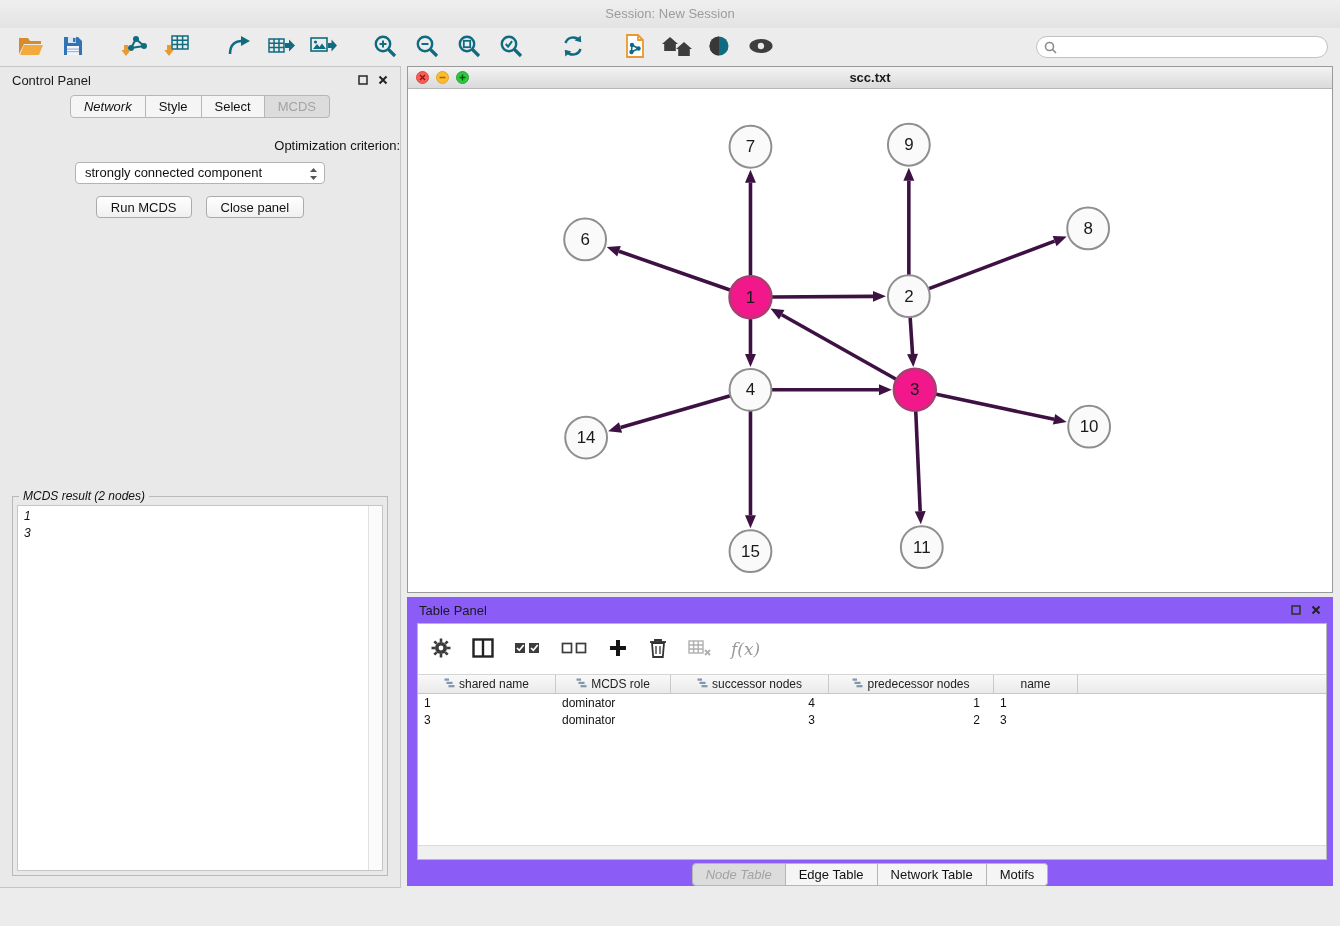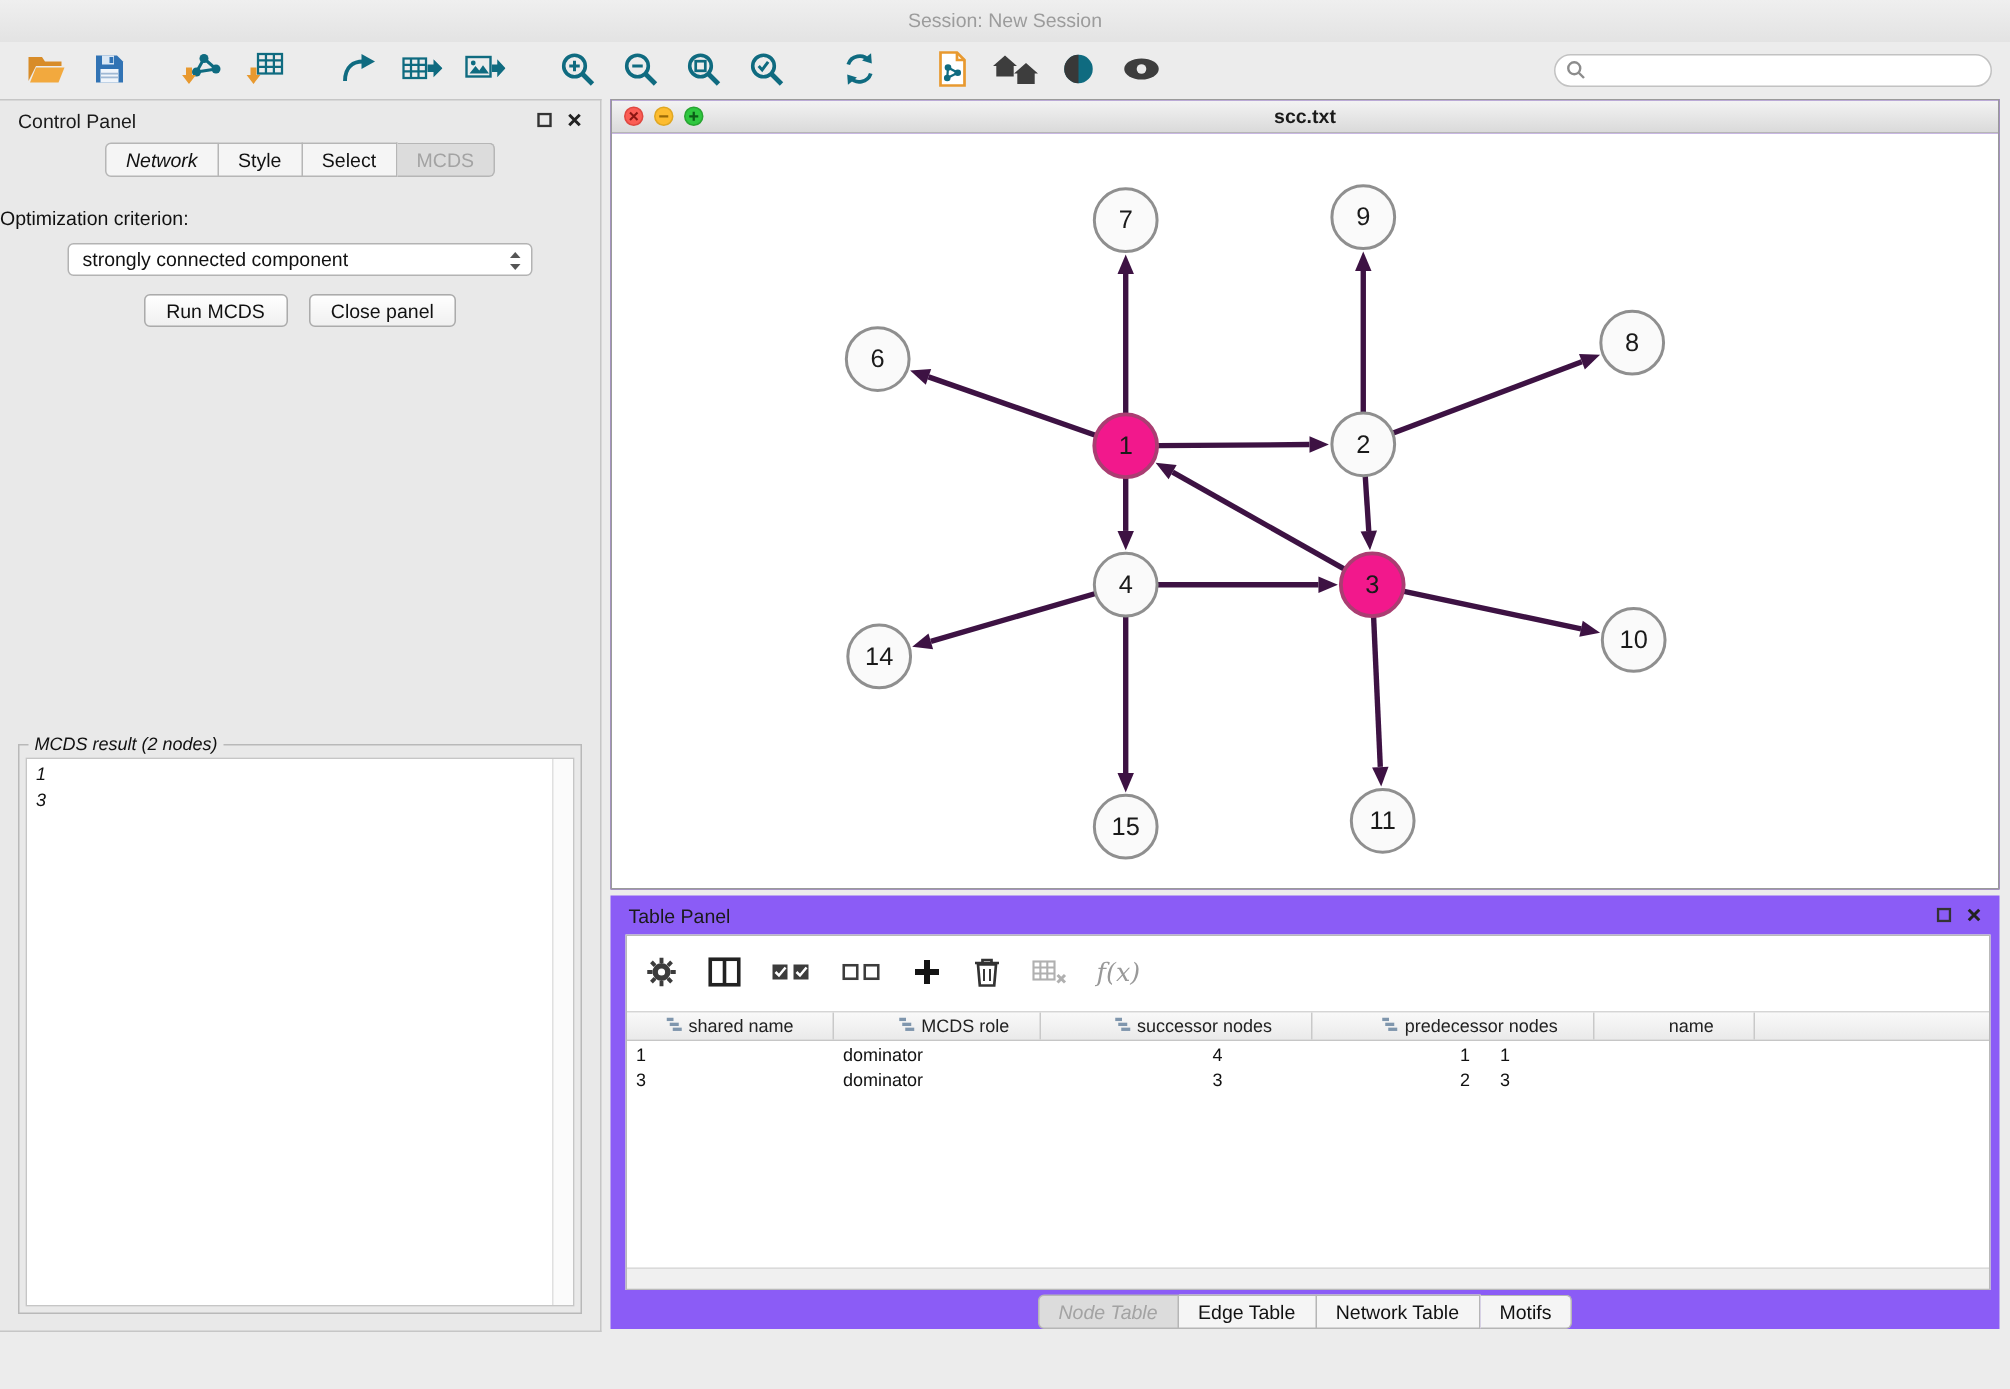--- a/index.html
+++ b/index.html
@@ -38,7 +38,7 @@
   .tab:first-child { border-left:1px solid #b6b6b6; border-radius:4px 0 0 4px;font-style:italic; }
   .tab:last-child { border-radius:0 4px 4px 0; }
   .tab.active { background:#dcdcdc; color:#a3a3a3; }
-  .opt-label { text-align:left; font-size:13px; margin-top:20px; }
+  .opt-label { text-align:right; font-size:13px; margin-top:20px; }
   .criterion-select { position:relative; margin:9px auto 0; width:310px; height:22px;
     background:#fff; border:1px solid #b3b3b3; border-radius:4px; font-size:13px;
     line-height:20px; padding-left:9px; cursor:pointer; }

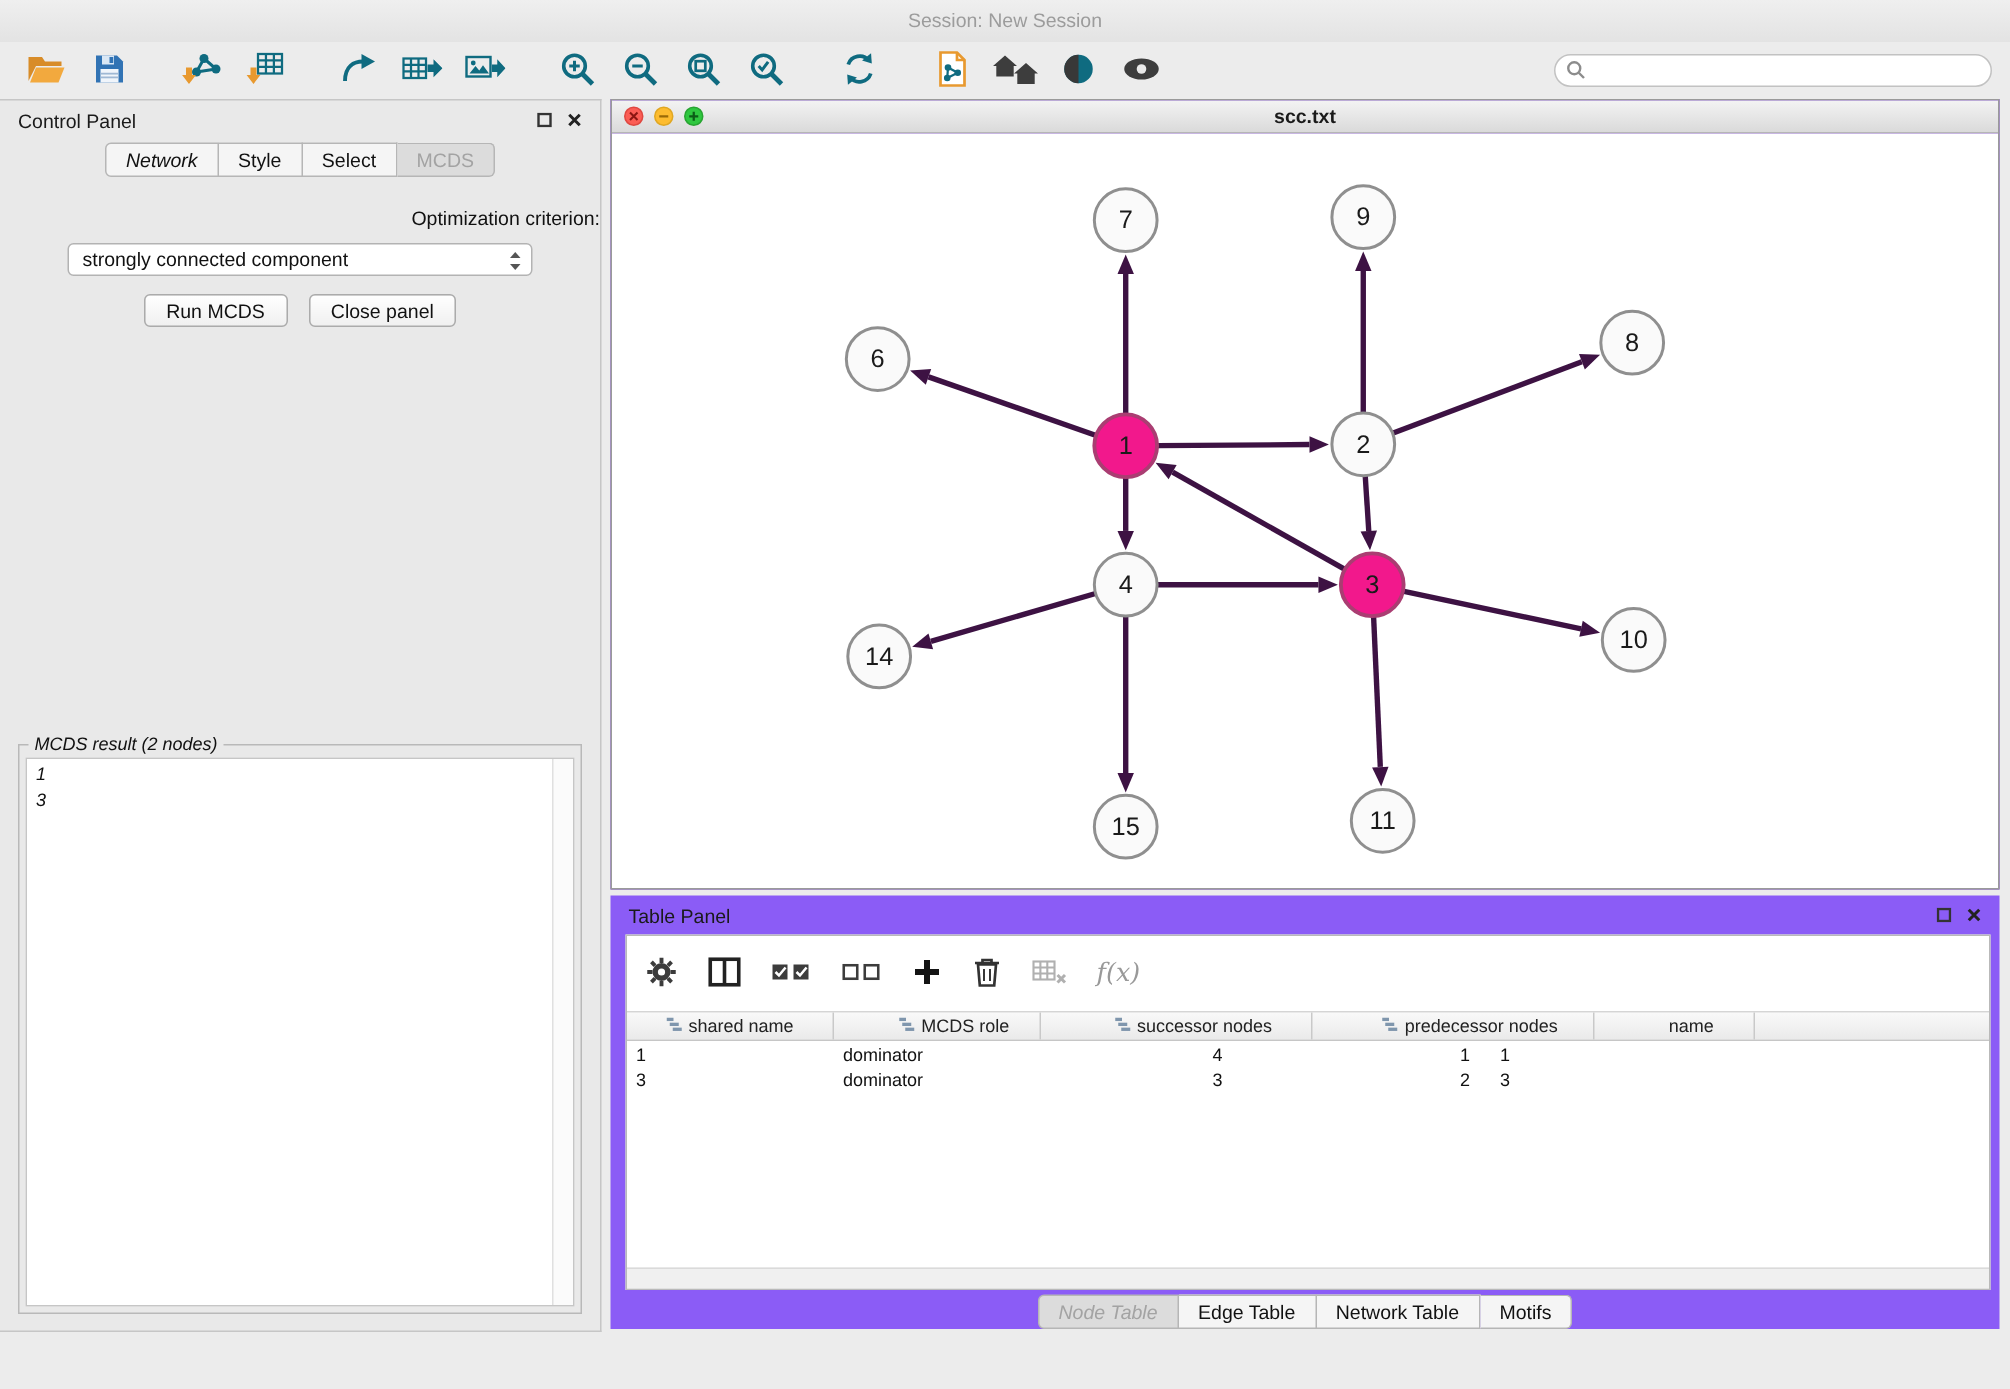--- a/index.html
+++ b/index.html
@@ -39,7 +39,7 @@
   .tab:last-child { border-radius:0 4px 4px 0; }
   .tab.active { background:#dcdcdc; color:#a3a3a3; }
   .opt-label { text-align:right; font-size:13px; margin-top:20px; }
-  .criterion-select { position:relative; margin:9px auto 0; width:310px; height:22px;
+  .criterion-select { position:relative; margin:9px auto 0; width:250px; height:22px;
     background:#fff; border:1px solid #b3b3b3; border-radius:4px; font-size:13px;
     line-height:20px; padding-left:9px; cursor:pointer; }
   .select-arrows { position:absolute; right:6px; top:4px; }

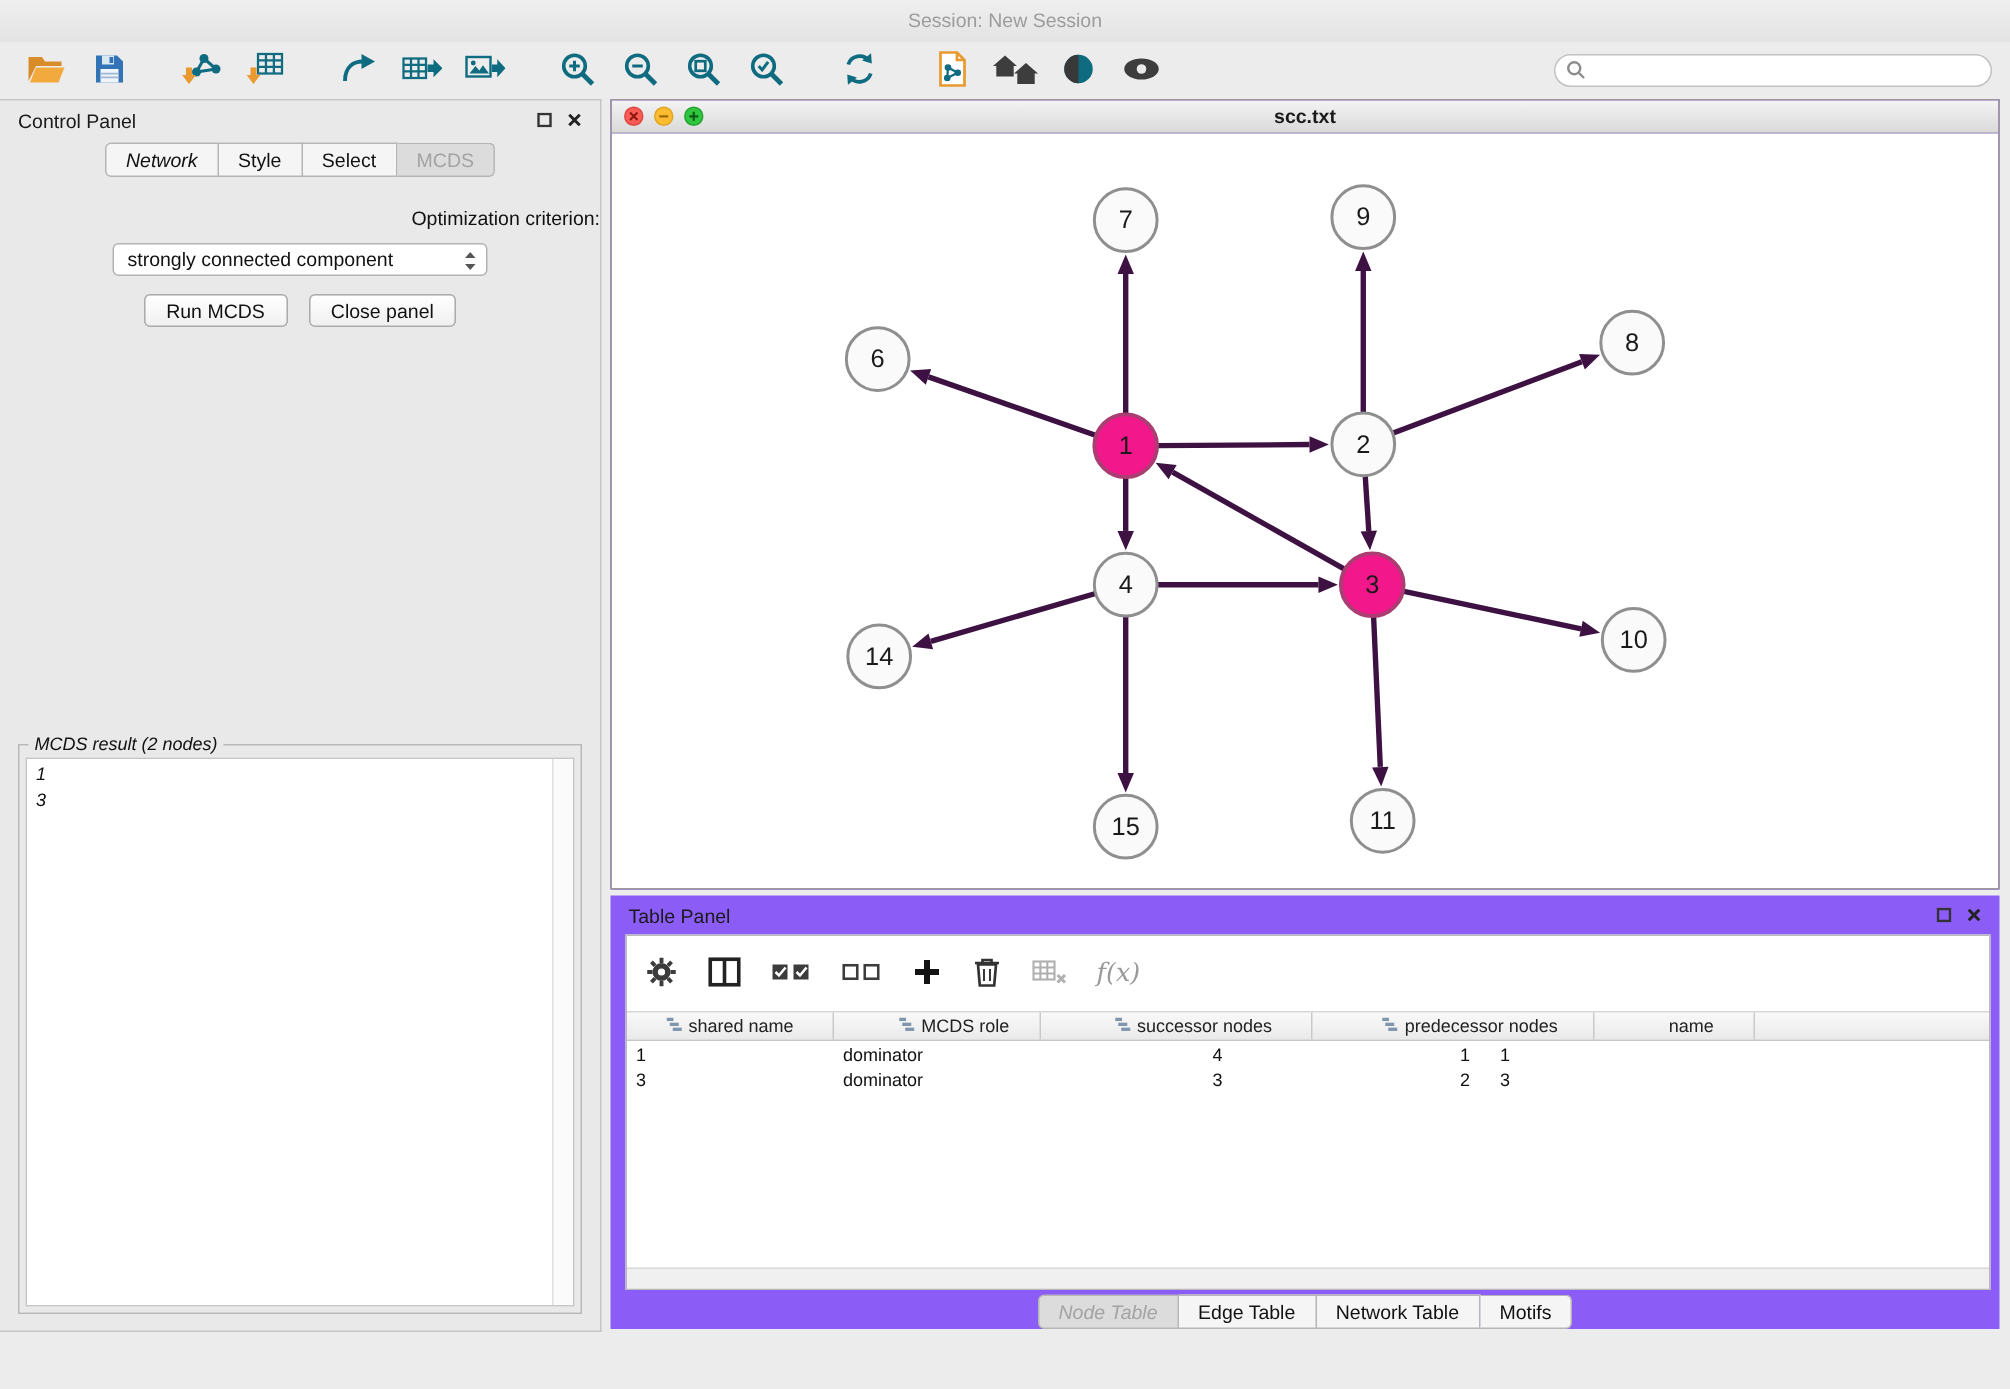--- a/index.html
+++ b/index.html
@@ -82,7 +82,7 @@
     border:none; cursor:pointer; }
   .fx-label { font-family:"DejaVu Serif", serif; font-style:italic; font-size:17px; color:#999; }
   .tp-grid-header { display:flex; height:20px; background:linear-gradient(#f9f9f9,#eaeaea);
-    border-top:1px solid #d5d5d5; border-bottom:1px solid #c6c6c6; font-size:12px; color:#222;gap:23px; }
+    border-top:1px solid #d5d5d5; border-bottom:1px solid #c6c6c6; font-size:12px; color:#222; }
   .th { display:flex; align-items:center; justify-content:center; gap:4px;
     border-right:1px solid #c9c9c9; cursor:pointer; }
   .th.filler { flex:1; border-right:none; cursor:default; }

